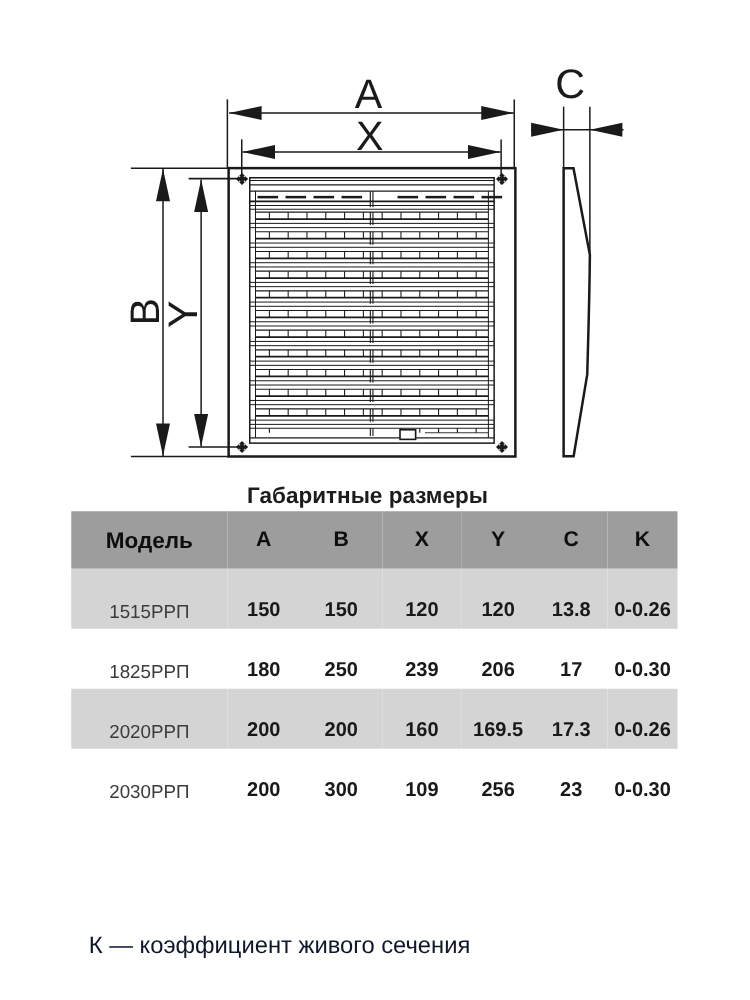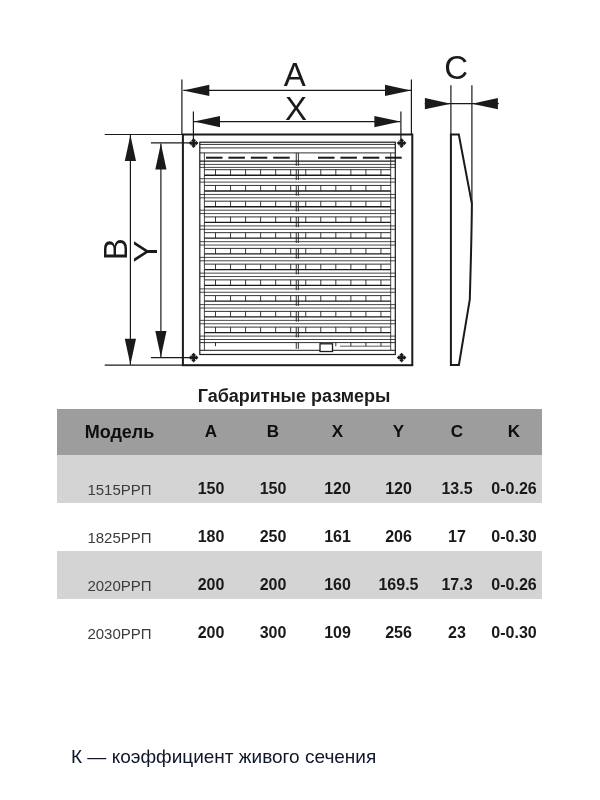--- a/index.html
+++ b/index.html
@@ -332,7 +332,7 @@
             <td>150</td>
             <td>120</td>
             <td>120</td>
-            <td>13.5</td>
+            <td>13.8</td>
             <td>0-0.26</td>
           </tr>
           <tr>

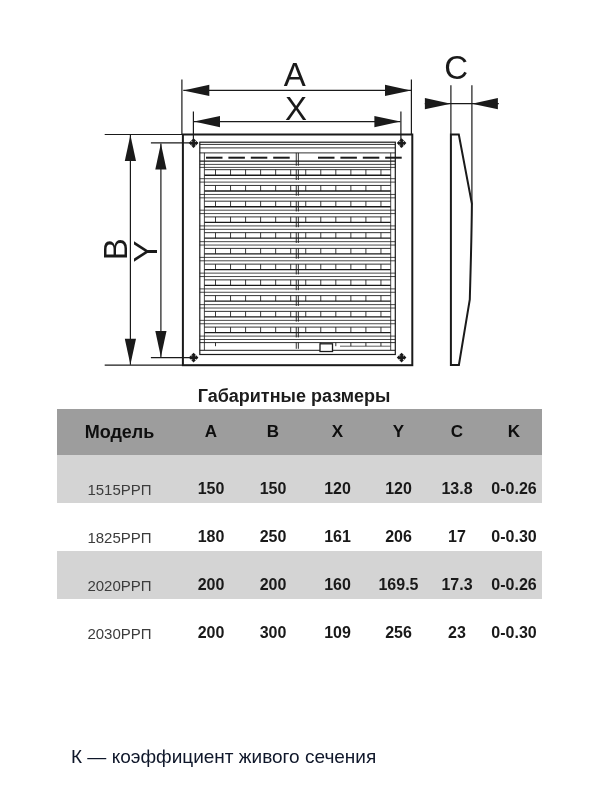--- a/index.html
+++ b/index.html
@@ -339,7 +339,7 @@
             <td class="m">1825РРП</td>
             <td>180</td>
             <td>250</td>
-            <td>161</td>
+            <td>239</td>
             <td>206</td>
             <td>17</td>
             <td>0-0.30</td>

